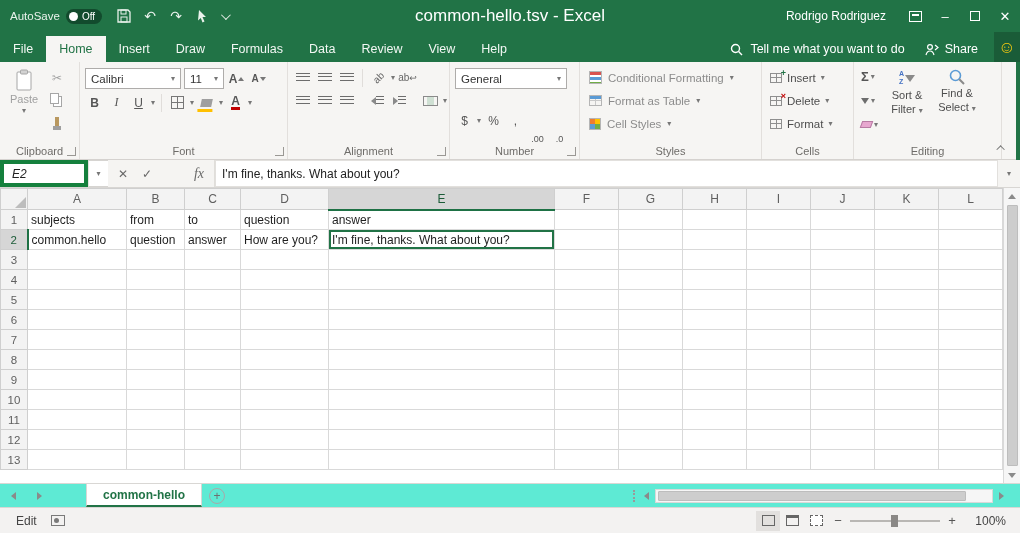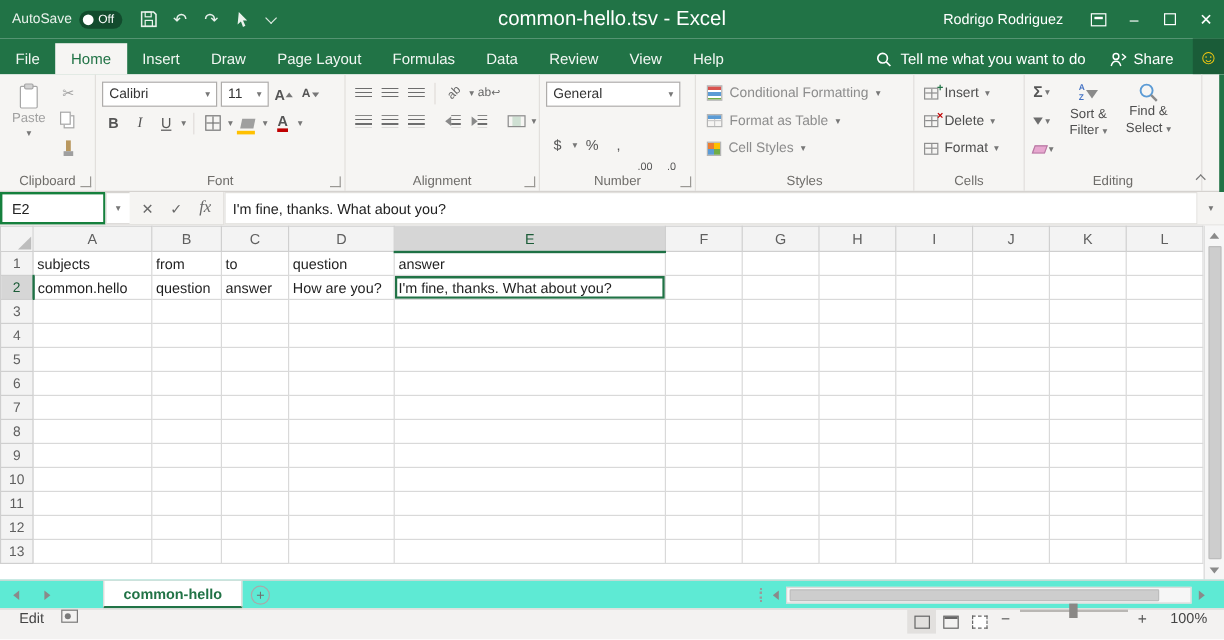--- a/index.html
+++ b/index.html
@@ -225,7 +225,6 @@
     <span class="rtab active">Home</span>
     <span class="rtab">Insert</span>
     <span class="rtab">Draw</span>
-    <span class="rtab">Page Layout</span>
     <span class="rtab">Formulas</span>
     <span class="rtab">Data</span>
     <span class="rtab">Review</span>

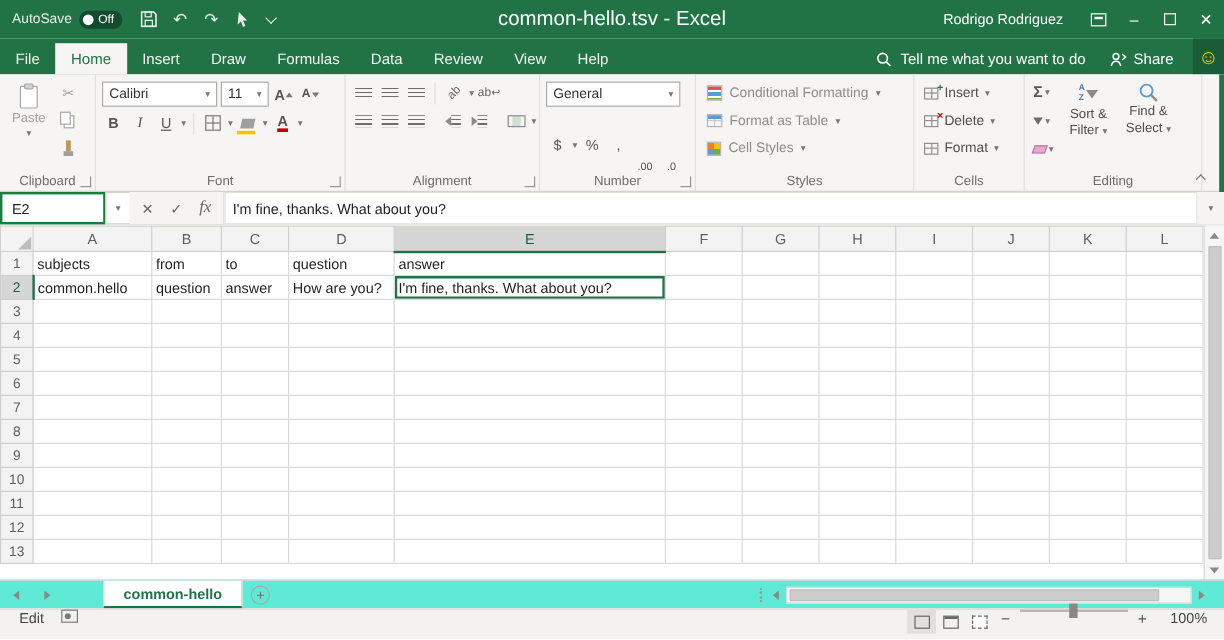--- a/index.html
+++ b/index.html
@@ -116,7 +116,7 @@
 
   
   .fbar { height:28px; flex:none; background:#f5f4f2; border-bottom:1px solid #d8d6d3; display:flex; align-items:stretch; }
-  .namebox { width:88px; background:#fff; border:2px solid #15803d; display:flex; align-items:center; padding-left:8px; font-size:12px; color:#222; }
+  .namebox { width:88px; background:#fff; border:4px solid #15803d; display:flex; align-items:center; padding-left:8px; font-size:12px; color:#222;font-style:italic; }
   .nb-cv { width:20px; border-left:1px solid #e4e2df; background:#fff; display:flex; align-items:center; justify-content:center; border-top:1px solid #d6d4d1; border-bottom:1px solid #d6d4d1; }
   .fx-btns { display:flex; align-items:center; padding:0 4px; gap:2px; border-right:1px solid #e0deda; }
   .fxb { width:22px; height:22px; display:inline-flex; align-items:center; justify-content:center; font-size:12px; color:#696969; }

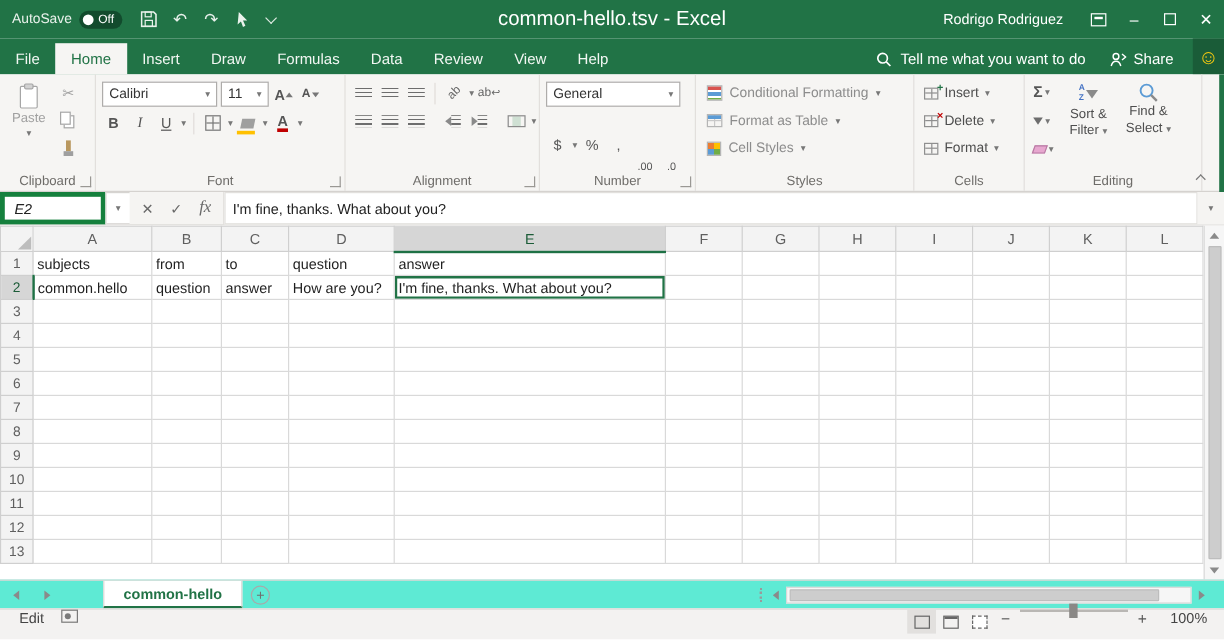--- a/index.html
+++ b/index.html
@@ -120,7 +120,7 @@
   .nb-cv { width:20px; border-left:1px solid #e4e2df; background:#fff; display:flex; align-items:center; justify-content:center; border-top:1px solid #d6d4d1; border-bottom:1px solid #d6d4d1; }
   .fx-btns { display:flex; align-items:center; padding:0 4px; gap:2px; border-right:1px solid #e0deda; }
   .fxb { width:22px; height:22px; display:inline-flex; align-items:center; justify-content:center; font-size:12px; color:#696969; }
-  .fxb.fx { font-style:italic; font-family:"Liberation Serif", serif; font-size:14px; }
+  .fxb.fx { font-style:italic; font-family:"Liberation Serif", serif; font-size:14px;margin-left:28px; }
   .finput { flex:1; background:#fff; border:1px solid #e2e0dd; display:flex; align-items:center; padding-left:6px; font-size:12px; color:#222; white-space:nowrap; overflow:hidden; }
   .fexp { width:22px; display:flex; align-items:center; justify-content:center; background:#f5f4f2; }
 

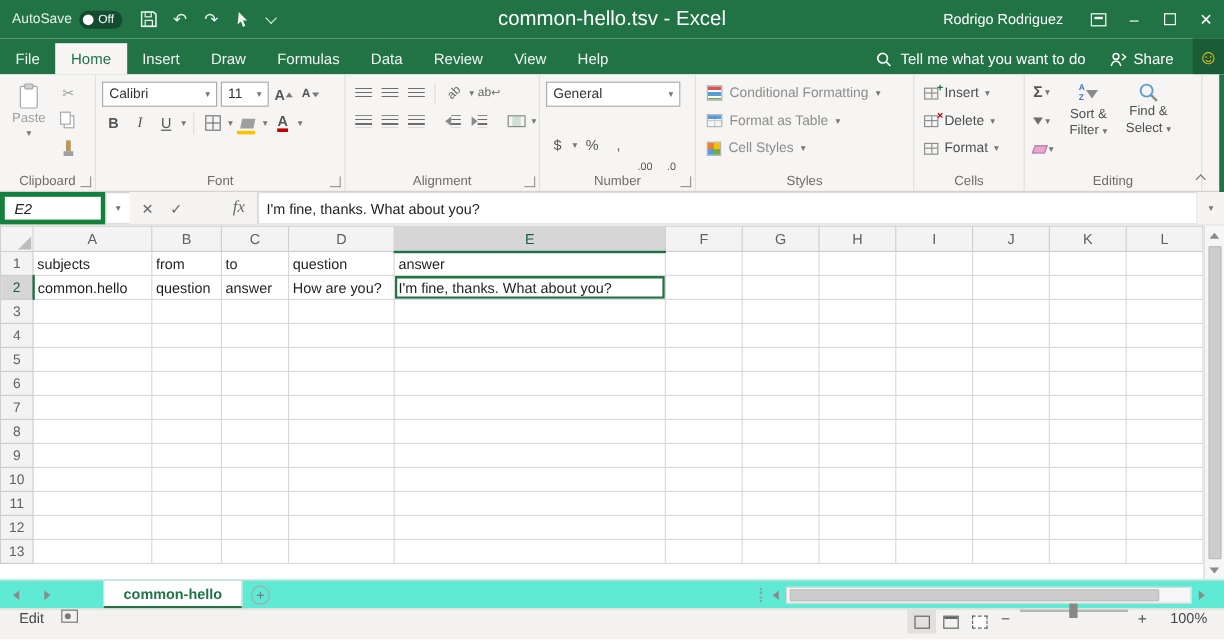--- a/index.html
+++ b/index.html
@@ -157,7 +157,7 @@
   .hthumb { position:absolute; left:2px; top:1px; height:10px; width:308px; background:#cdcdcd; border:1px solid #bdbdbd; border-radius:1px; }
 
   
-  .statusbar { height:26px; flex:none; background:#f3f2f1; border-top:1px solid #d9d7d4; display:flex; }
+  .statusbar { height:26px; flex:none; background:#f3f2f1; border-top:1px solid #d9d7d4; display:flex; align-items:center; }
   .smode { margin-left:16px; font-size:12px; color:#444; }
   .macro { margin-left:14px; width:14px; height:11px; border:1px solid #7a7a7a; position:relative; }
   .macro::after { content:""; position:absolute; left:2px; top:2px; width:5px; height:5px; background:#7a7a7a; border-radius:50%; }

